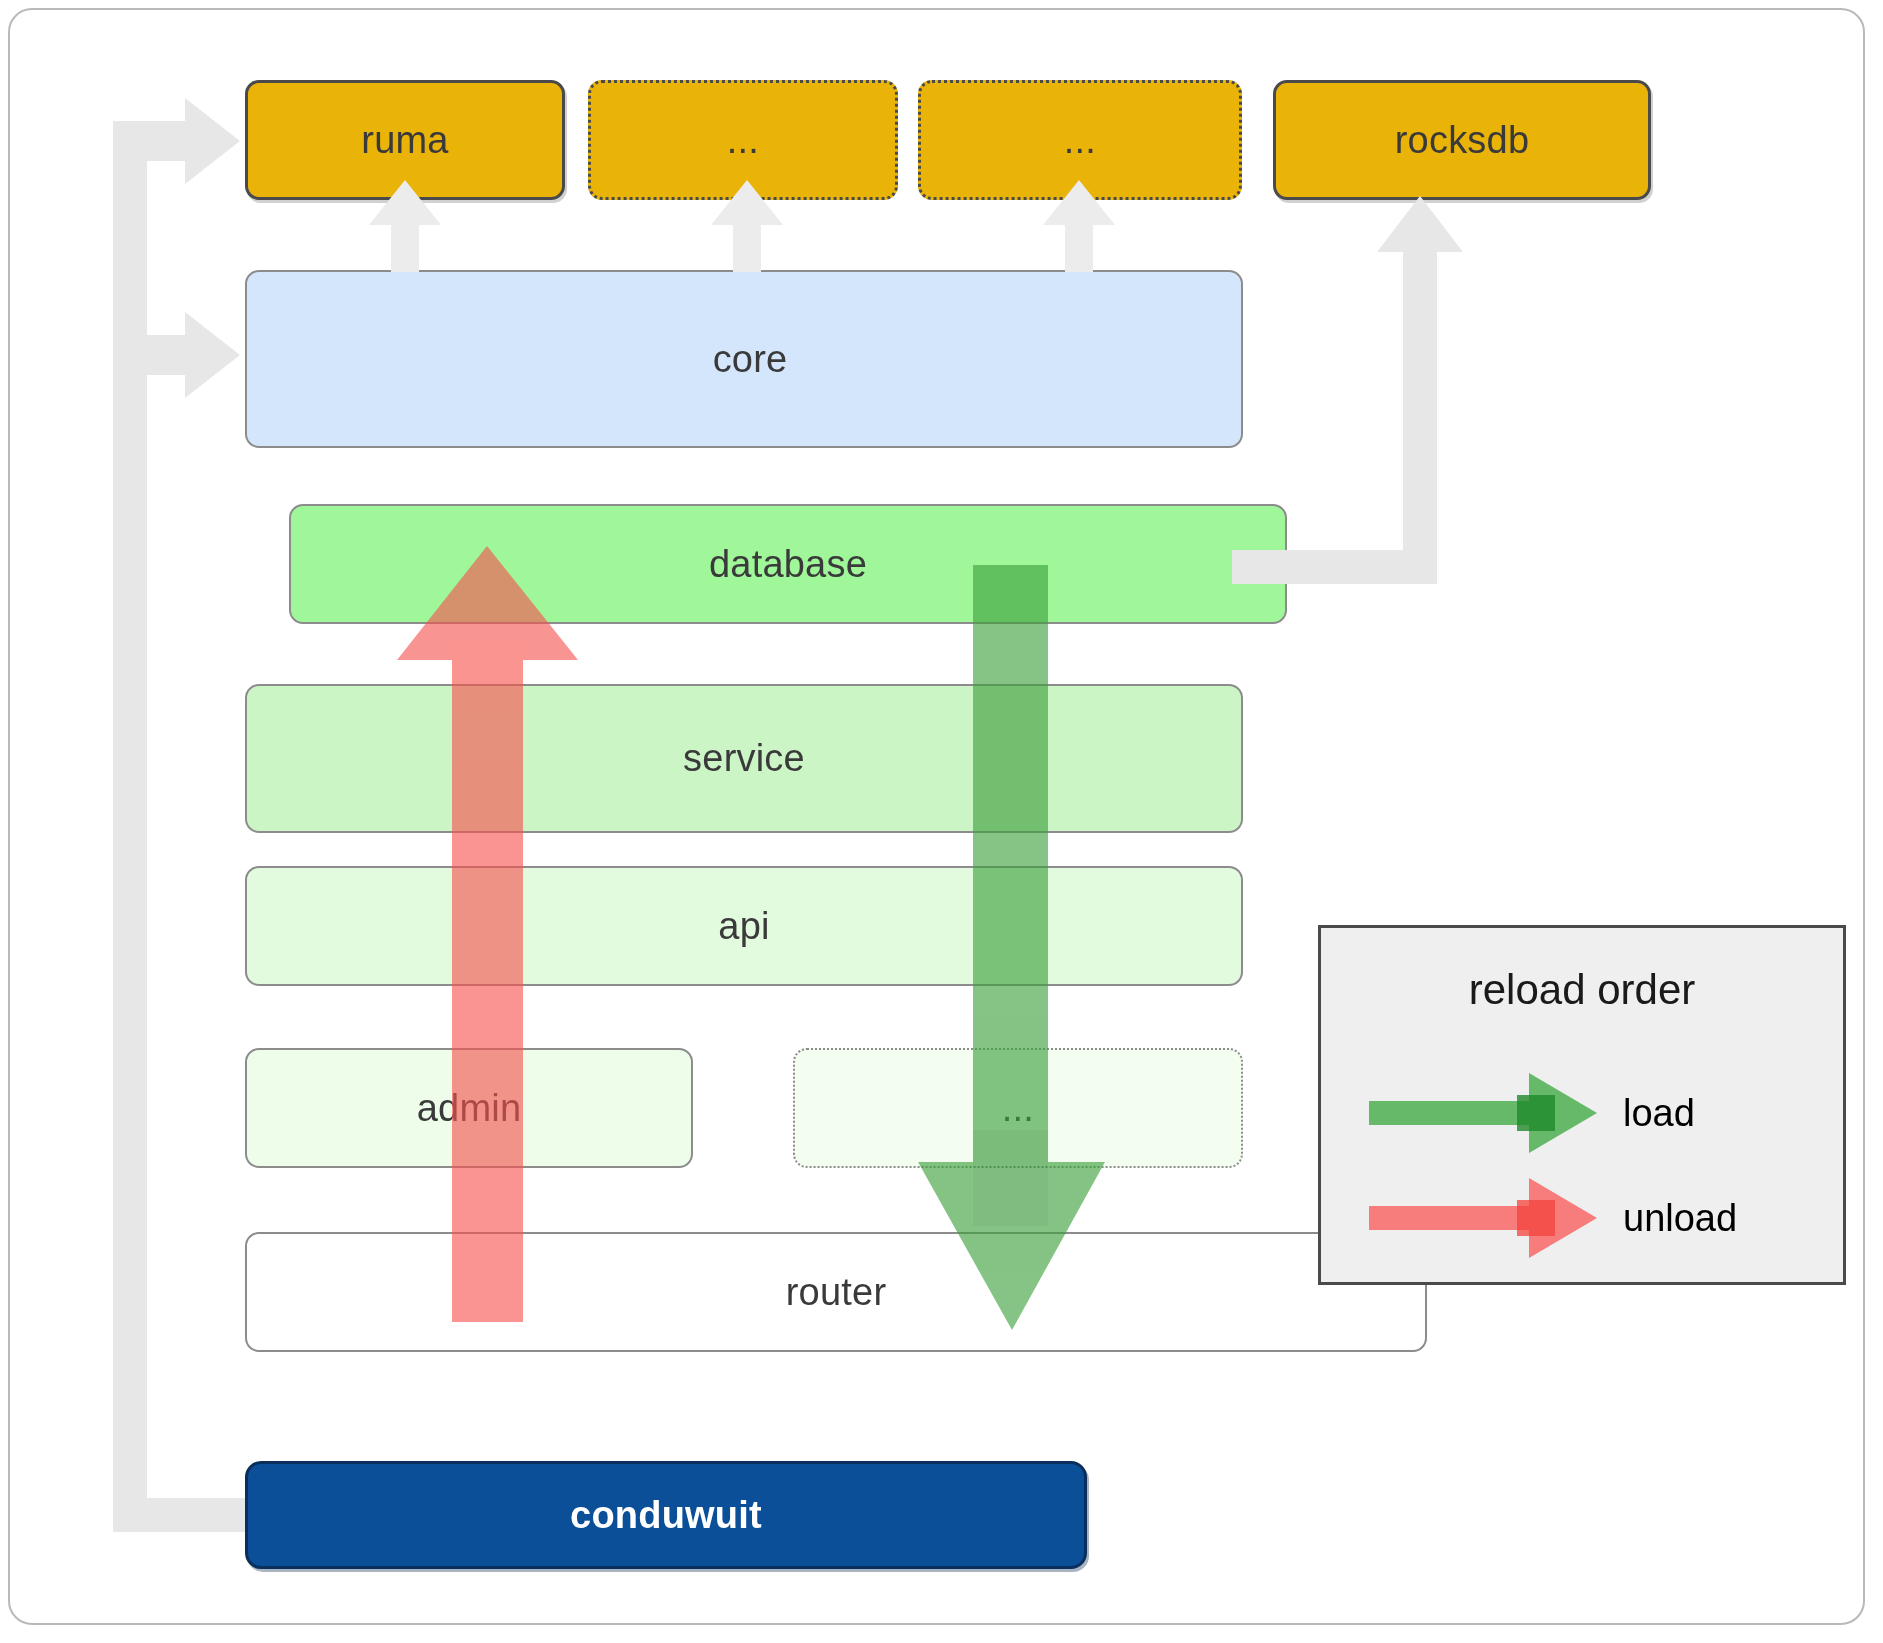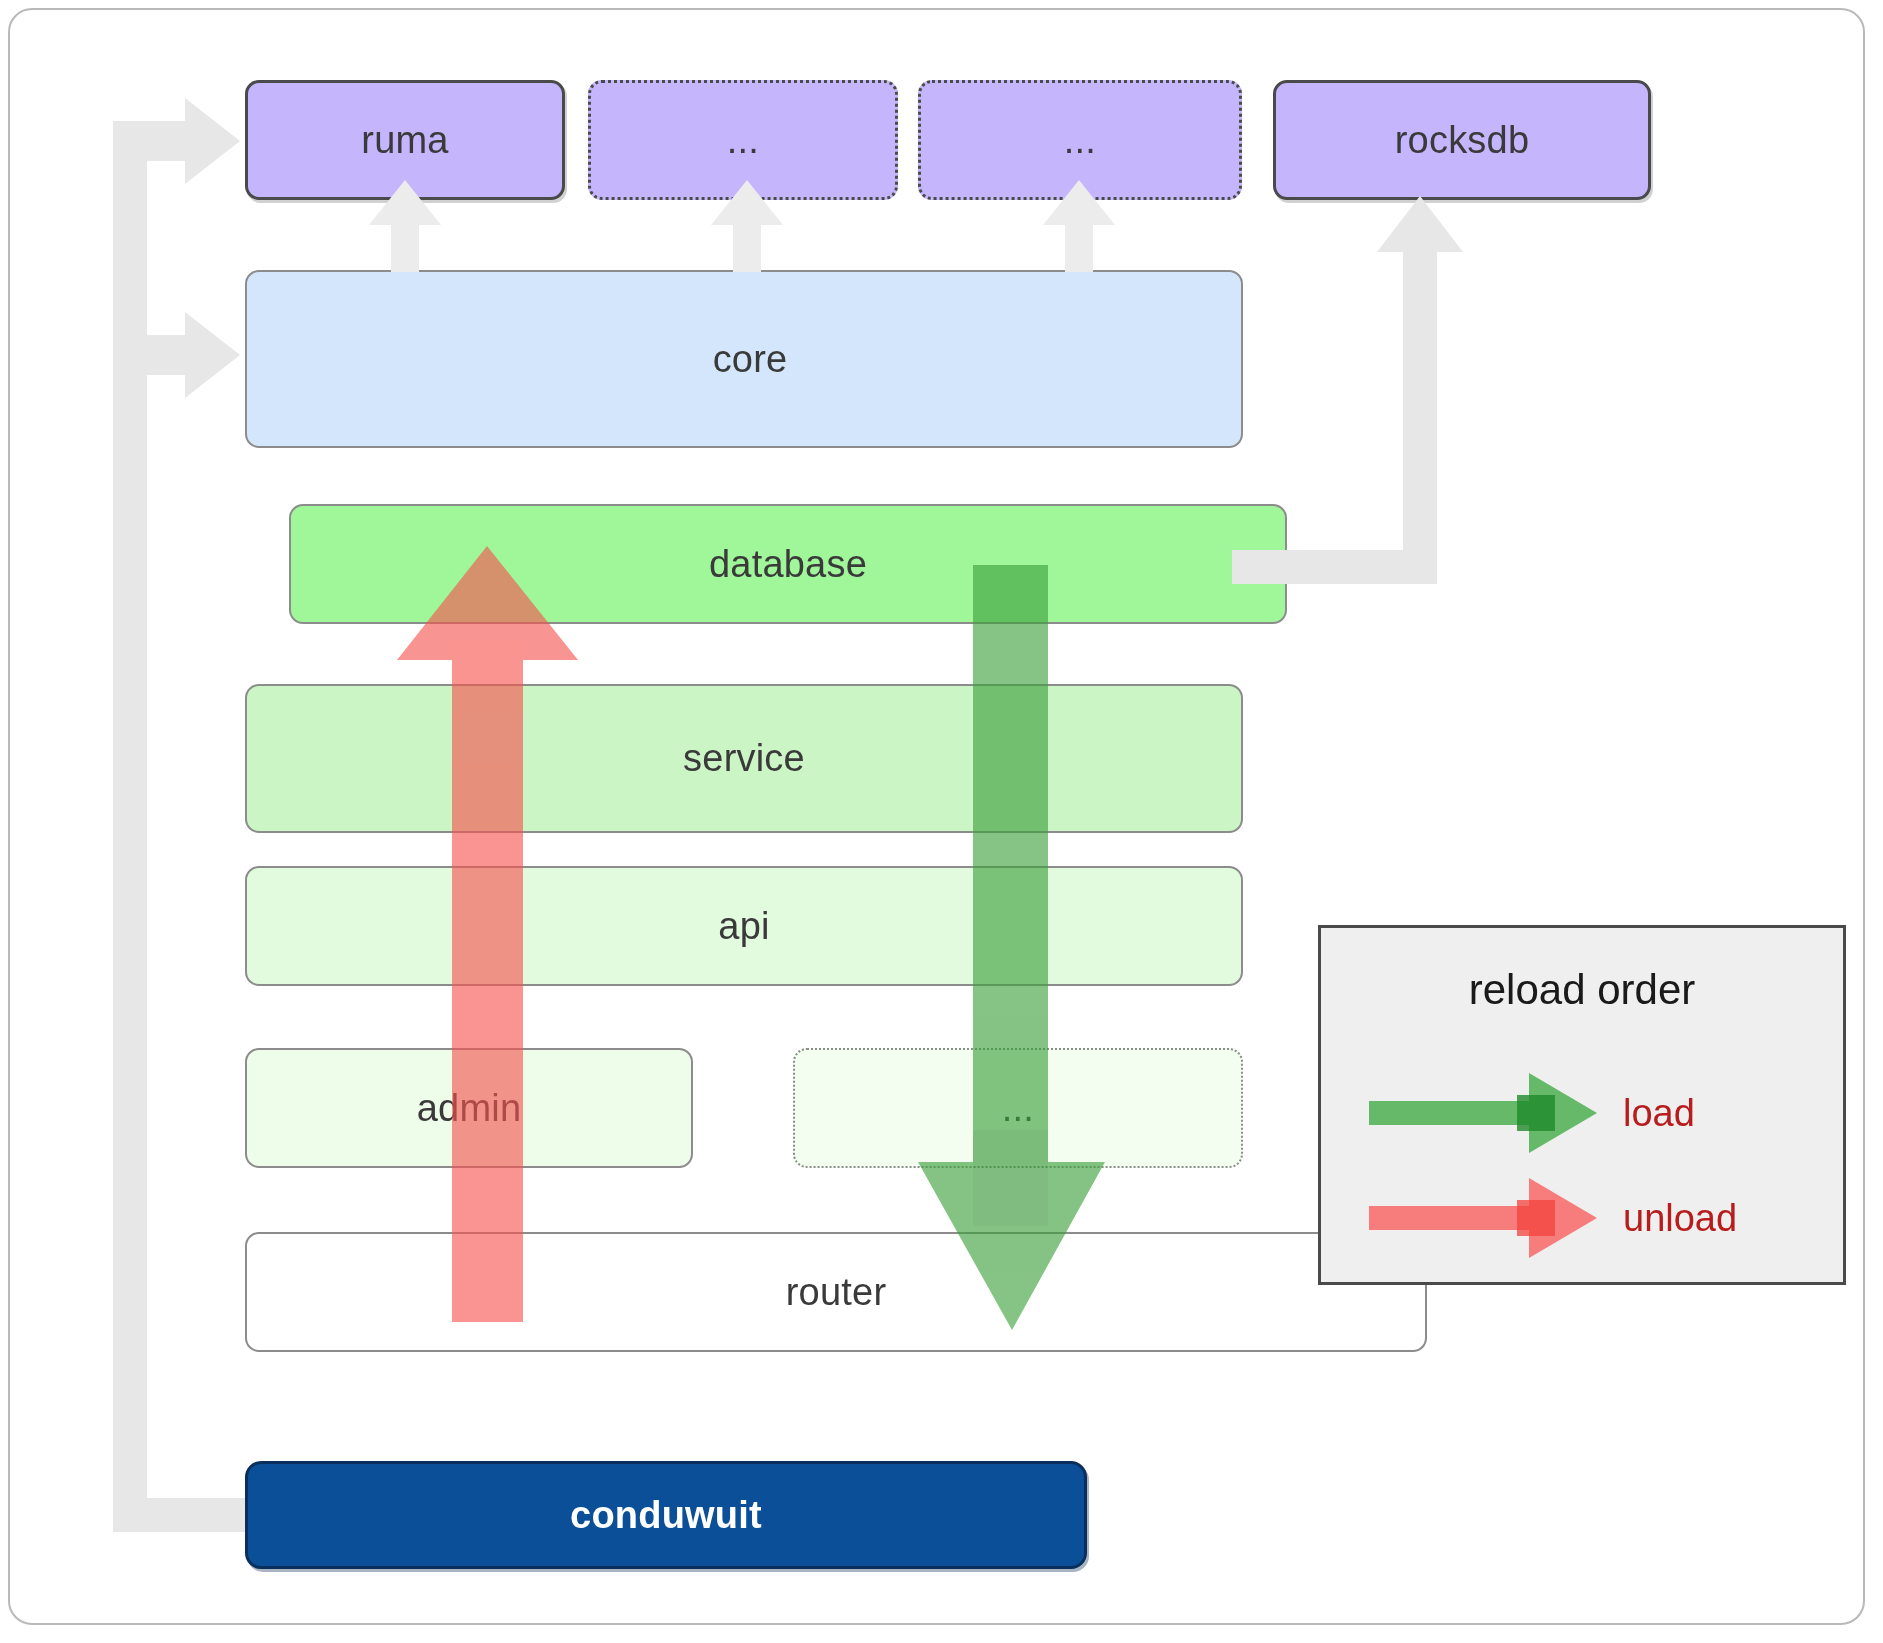--- a/index.html
+++ b/index.html
@@ -41,7 +41,7 @@
     letter-spacing: .2px;
   }
   .node.dep {
-    background: #c4b5fd;
+    background: #eab308;
     border: 3px solid #4a4a4a;
     box-shadow: 2px 3px 0 rgba(70,70,70,.25);
   }

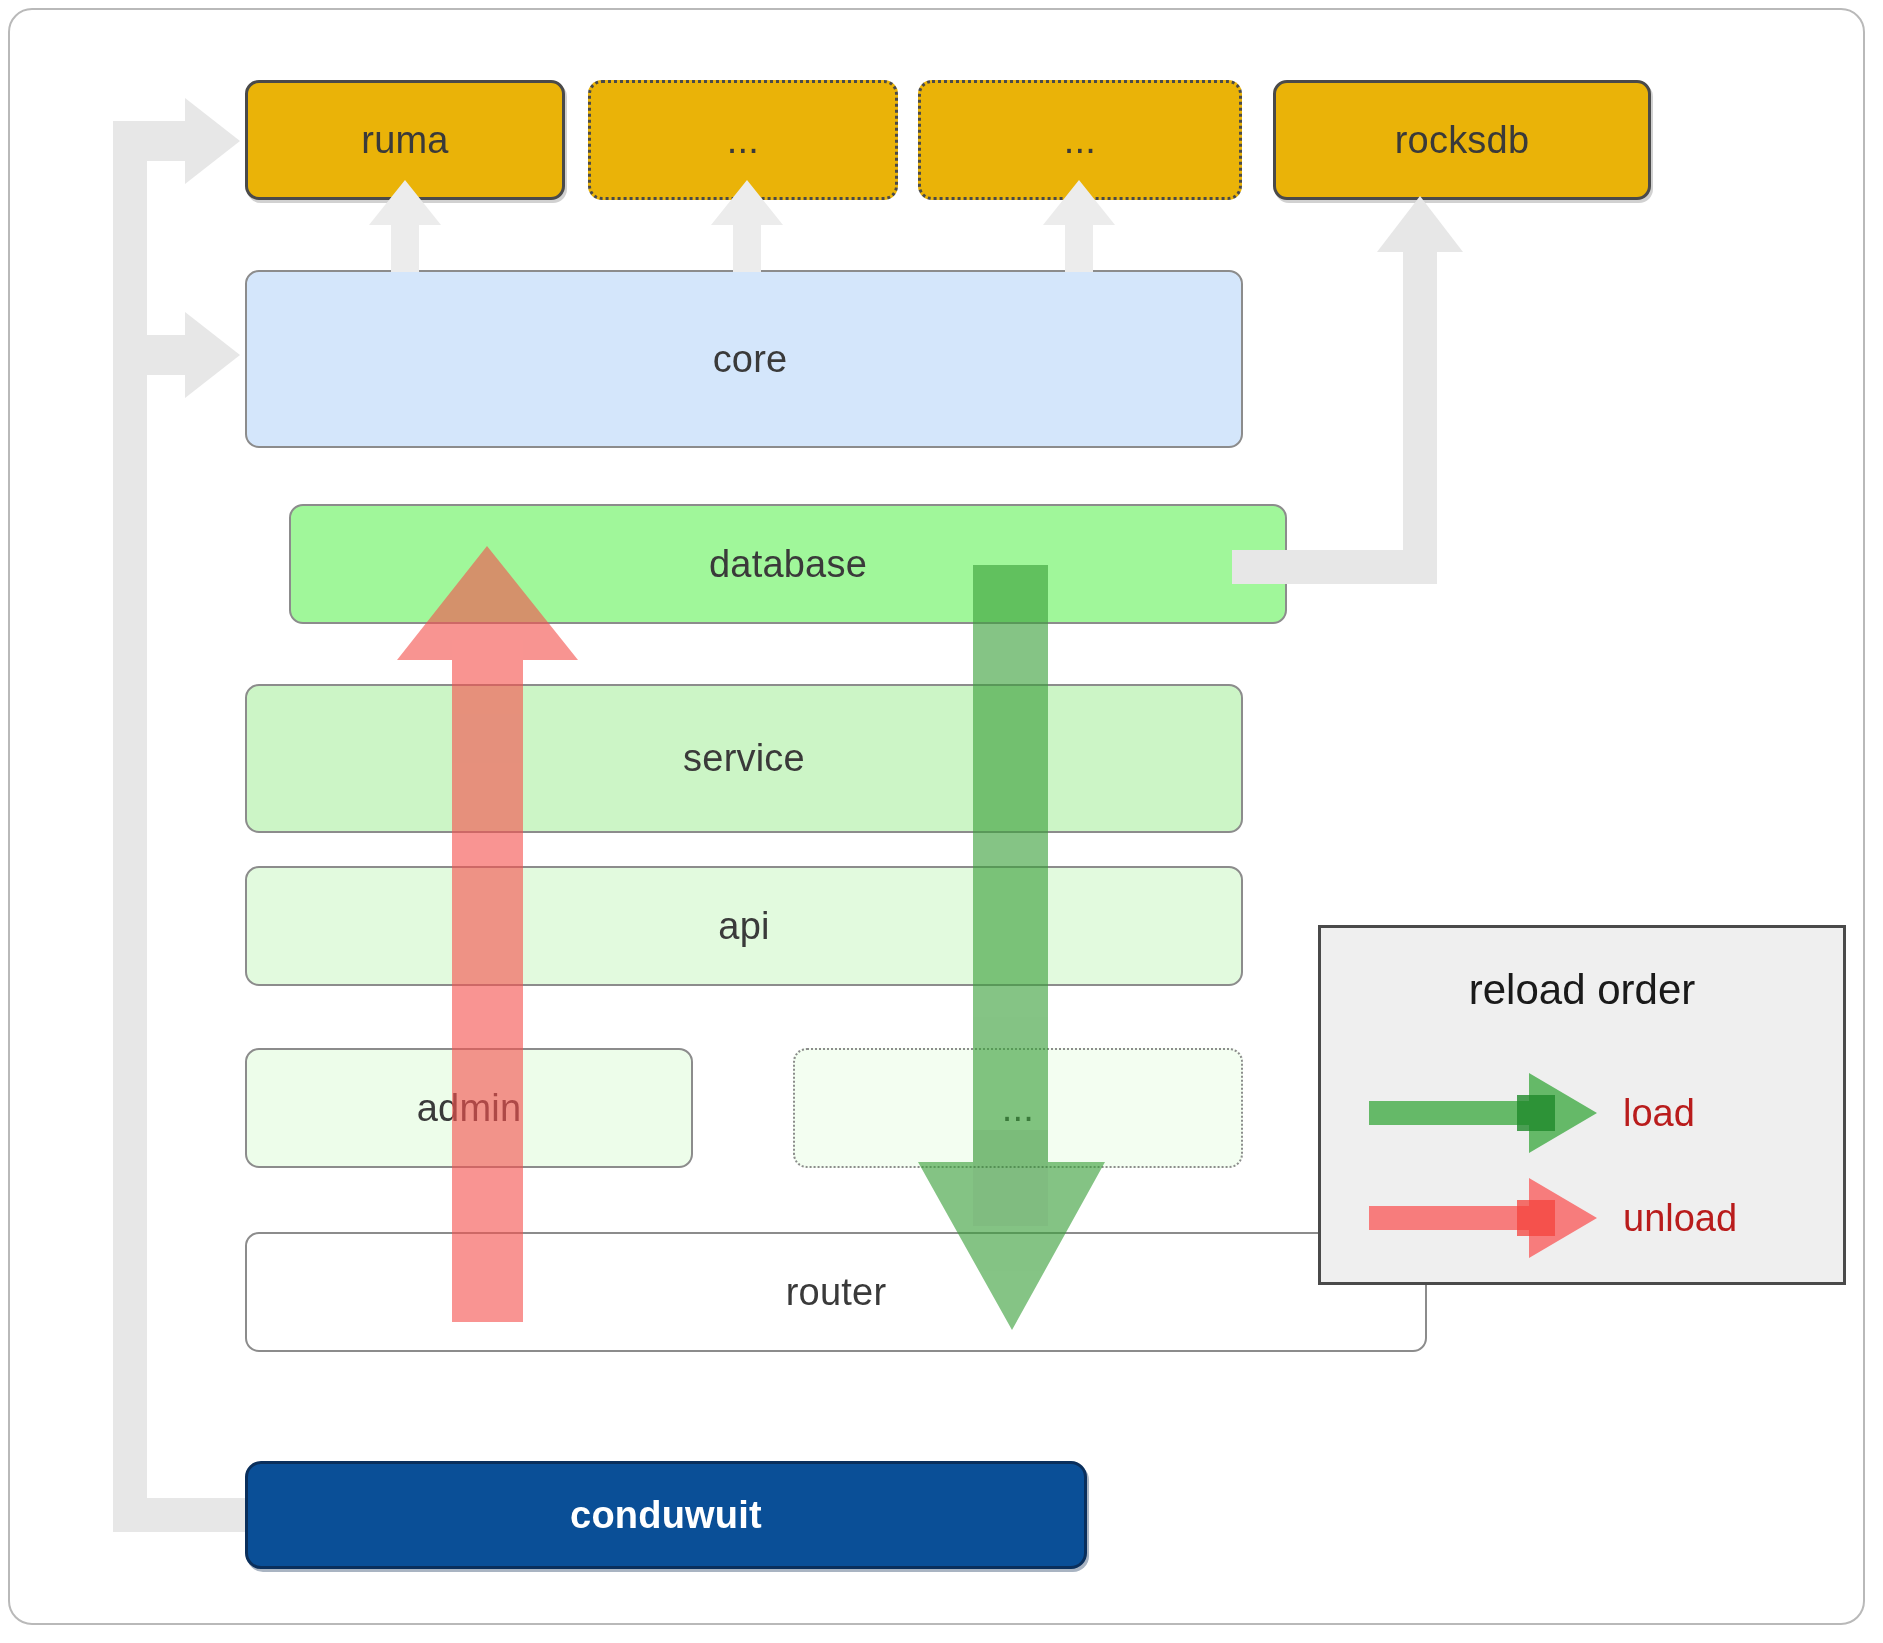--- a/index.html
+++ b/index.html
@@ -87,7 +87,7 @@
   }
   .legend-label {
     font-size: 38px;
-    color: #b91c1c;
+    color: #000000;
     margin-left: 26px;
   }
 

